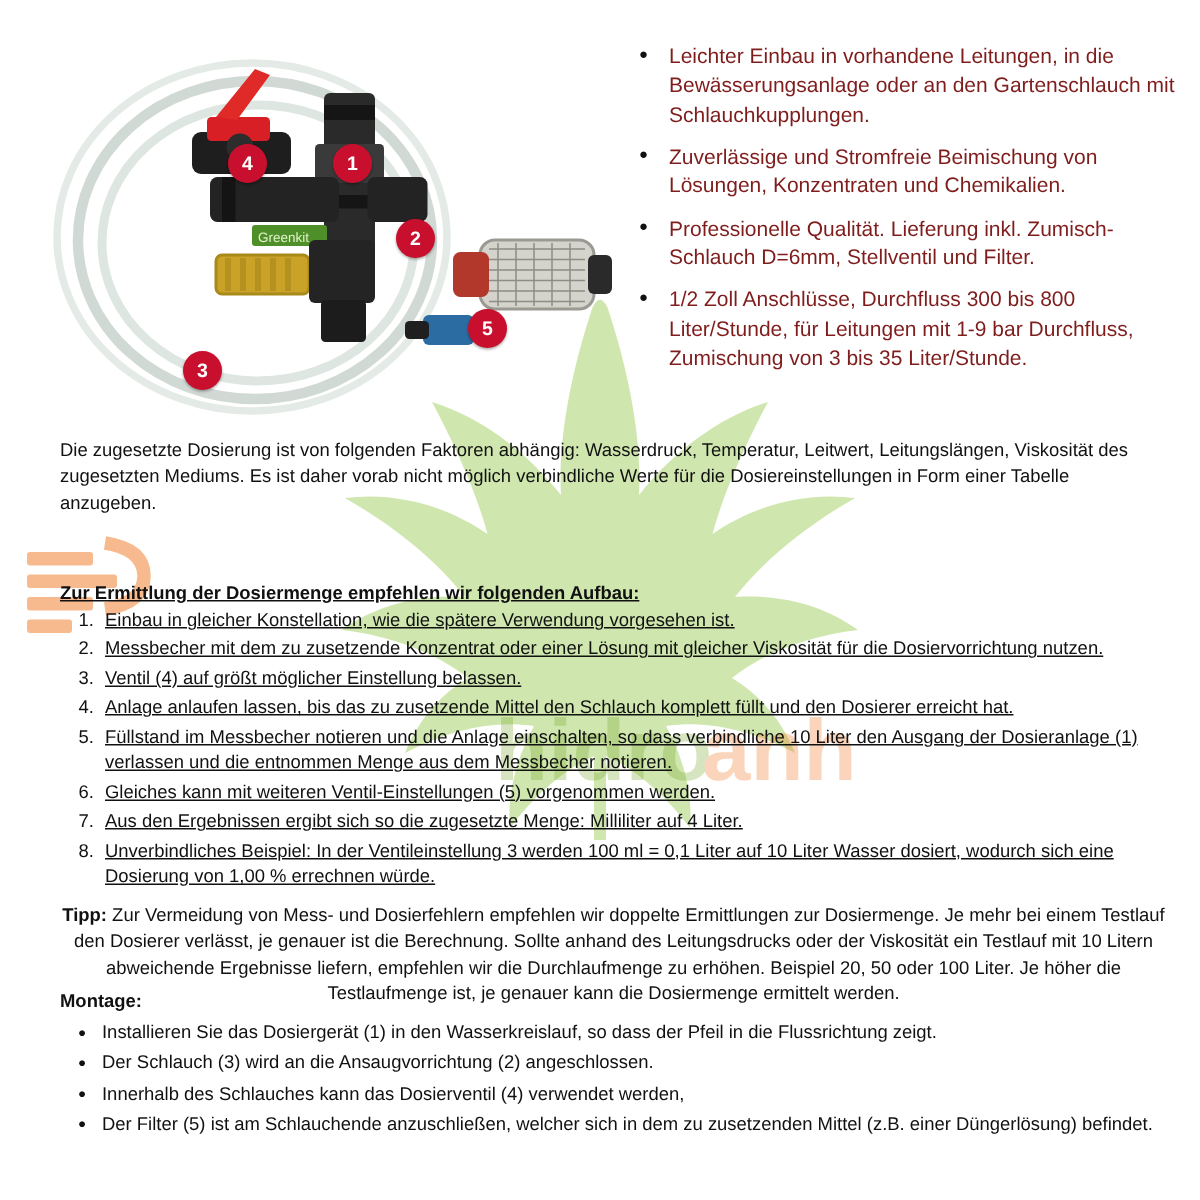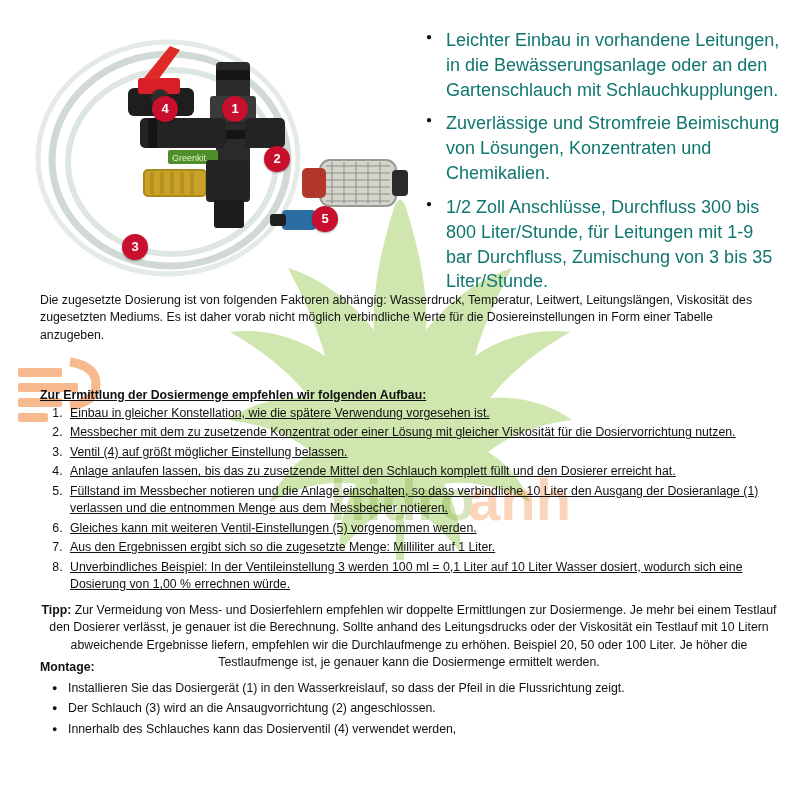--- a/index.html
+++ b/index.html
@@ -57,9 +57,9 @@
     position: relative;
     padding-left: 22px;
     margin-bottom: 9px;
-    font-size: 18px;
+    font-size: 14px;
     line-height: 1.38;
-    color: #0f766e;
+    color: #7f1d1d;
   }
   .features li::before {
     content: "\25CF";

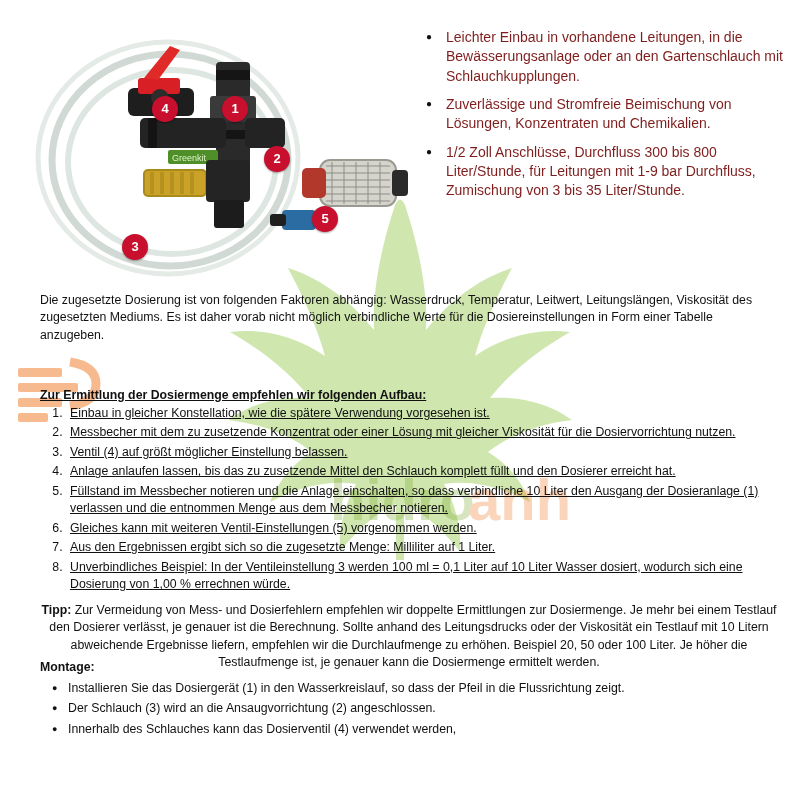--- a/index.html
+++ b/index.html
@@ -241,6 +241,7 @@
     <ul>
       <li>Leichter Einbau in vorhandene Leitungen, in die Bewässerungsanlage oder an den Gartenschlauch mit Schlauchkupplungen.</li>
       <li>Zuverlässige und Stromfreie Beimischung von Lösungen, Konzentraten und Chemikalien.</li>
+      <li>Professionelle Qualität. Lieferung inkl. Zumisch-Schlauch D=6mm, Stellventil und Filter.</li>
       <li>1/2 Zoll Anschlüsse, Durchfluss 300 bis 800 Liter/Stunde, für Leitungen mit 1-9 bar Durchfluss, Zumischung von 3 bis 35 Liter/Stunde.</li>
     </ul>
   </div>

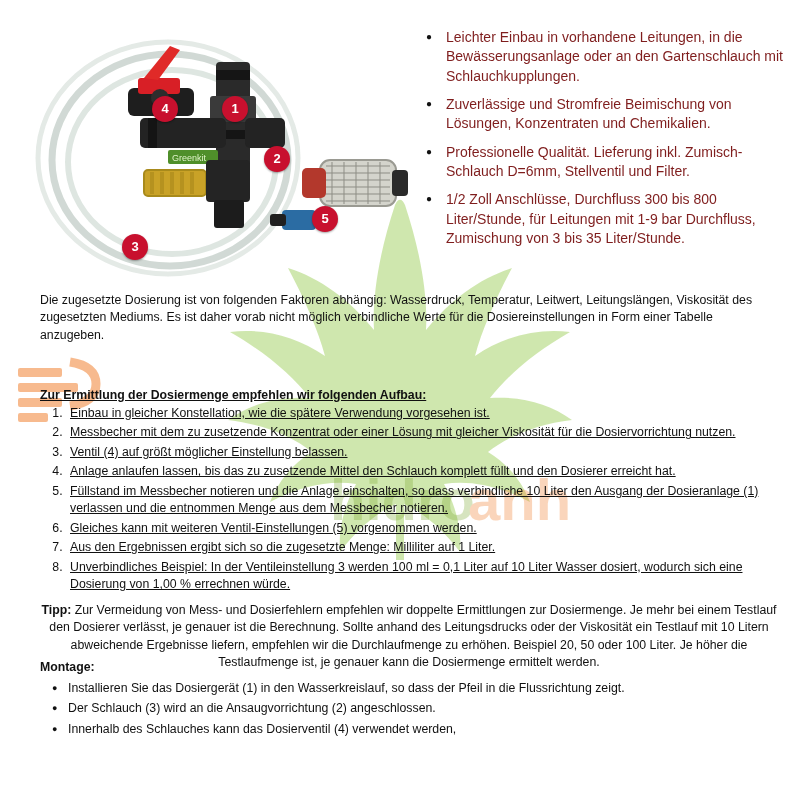--- a/index.html
+++ b/index.html
@@ -262,7 +262,7 @@
       <li>Anlage anlaufen lassen, bis das zu zusetzende Mittel den Schlauch komplett füllt und den Dosierer erreicht hat.</li>
       <li>Füllstand im Messbecher notieren und die Anlage einschalten, so dass verbindliche 10 Liter den Ausgang der Dosieranlage (1) verlassen und die entnommen Menge aus dem Messbecher notieren.</li>
       <li>Gleiches kann mit weiteren Ventil-Einstellungen (5) vorgenommen werden.</li>
-      <li>Aus den Ergebnissen ergibt sich so die zugesetzte Menge: Milliliter auf 1 Liter.</li>
+      <li>Aus den Ergebnissen ergibt sich so die zugesetzte Menge: Milliliter auf 4 Liter.</li>
       <li>Unverbindliches Beispiel: In der Ventileinstellung 3 werden 100 ml = 0,1 Liter auf 10 Liter Wasser dosiert, wodurch sich eine Dosierung von 1,00 % errechnen würde.</li>
     </ol>
   </div>

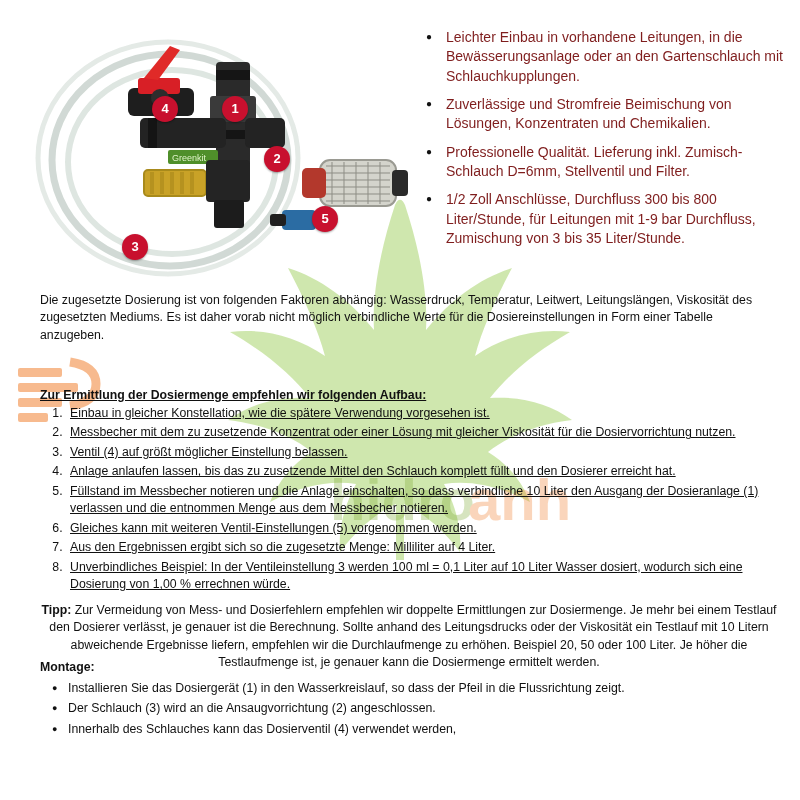--- a/index.html
+++ b/index.html
@@ -277,6 +277,7 @@
       <li>Installieren Sie das Dosiergerät (1) in den Wasserkreislauf, so dass der Pfeil in die Flussrichtung zeigt.</li>
       <li>Der Schlauch (3) wird an die Ansaugvorrichtung (2) angeschlossen.</li>
       <li>Innerhalb des Schlauches kann das Dosierventil (4) verwendet werden,</li>
+      <li>Der Filter (5) ist am Schlauchende anzuschließen, welcher sich in dem zu zusetzenden Mittel (z.B. einer Düngerlösung) befindet.</li>
     </ul>
   </div>
 

